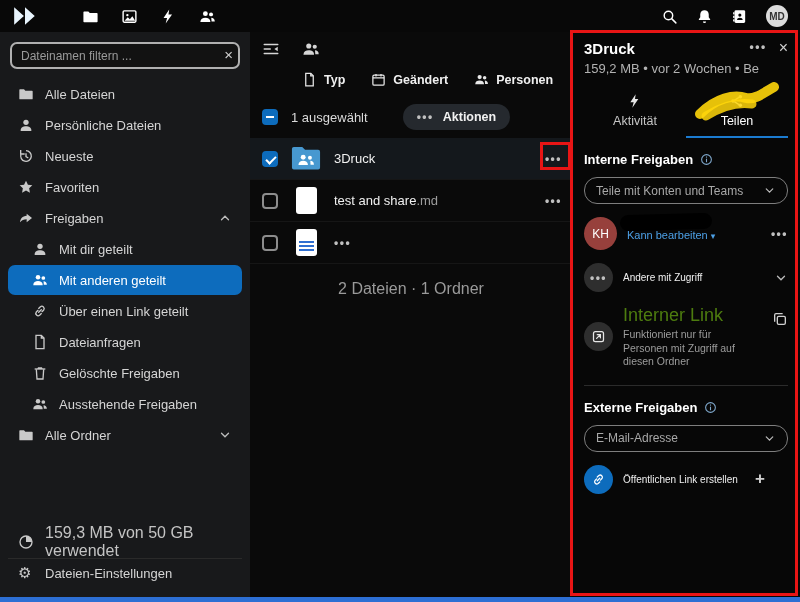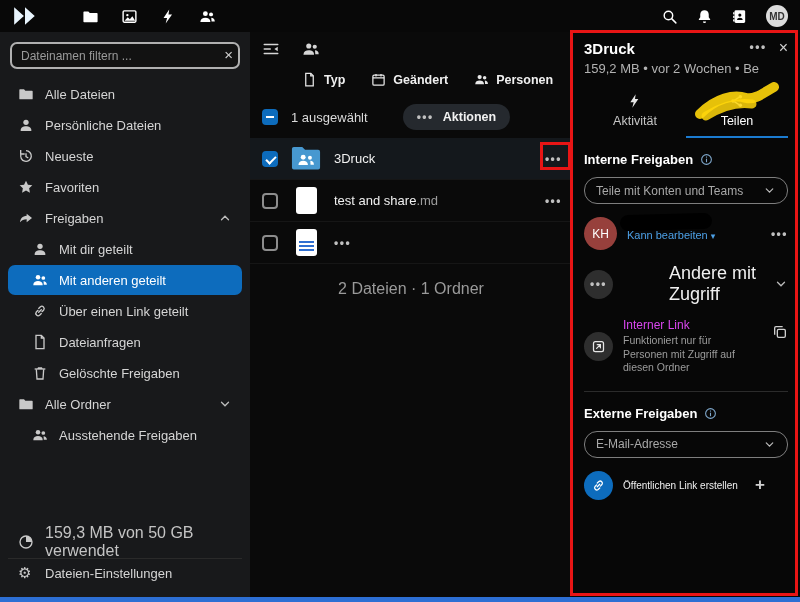--- a/index.html
+++ b/index.html
@@ -91,7 +91,7 @@
   .d-row{display:flex;align-items:center;gap:10px;margin-top:13px;}
   .av-dark{width:29px;height:29px;background:#2e2e2e;color:#cfcfcf;}
   .av-dark .ilink-i{width:15px;height:15px;display:inline-flex;color:#e6e6e6;}
-  .d-row-label{flex:1;font-size:18px;color:#f0f0f0;margin-left:46px;}
+  .d-row-label{flex:1;font-size:10px;color:#f0f0f0;}
   .d-row-chev{width:14px;height:14px;color:#bbb;display:inline-flex;cursor:pointer;}
   .ilink-mid{flex:1;min-width:0;}
   .ilink-title{font-size:12px;color:#d946ef;}

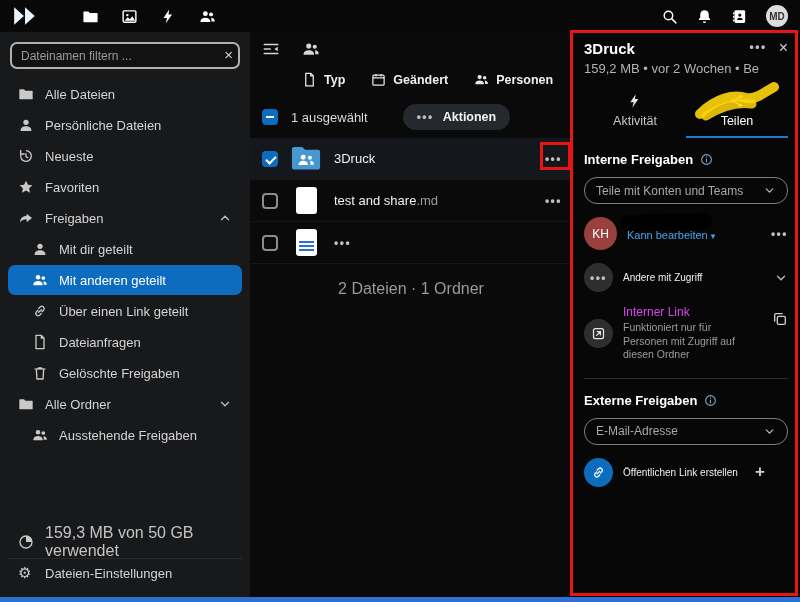--- a/index.html
+++ b/index.html
@@ -94,7 +94,7 @@
   .d-row-label{flex:1;font-size:10px;color:#f0f0f0;}
   .d-row-chev{width:14px;height:14px;color:#bbb;display:inline-flex;cursor:pointer;}
   .ilink-mid{flex:1;min-width:0;}
-  .ilink-title{font-size:12px;color:#d946ef;}
+  .ilink-title{font-size:18px;color:#4d7c0f;}
   .ilink-desc{font-size:10.5px;color:#9c9c9c;line-height:1.3;margin-top:2px;max-width:120px;}
   .copy-icon{width:16px;height:16px;color:#cfcfcf;display:inline-flex;cursor:pointer;align-self:flex-start;margin-top:6px;}
   .divider{border-top:1px solid #2b2b2b;margin-top:16px;}

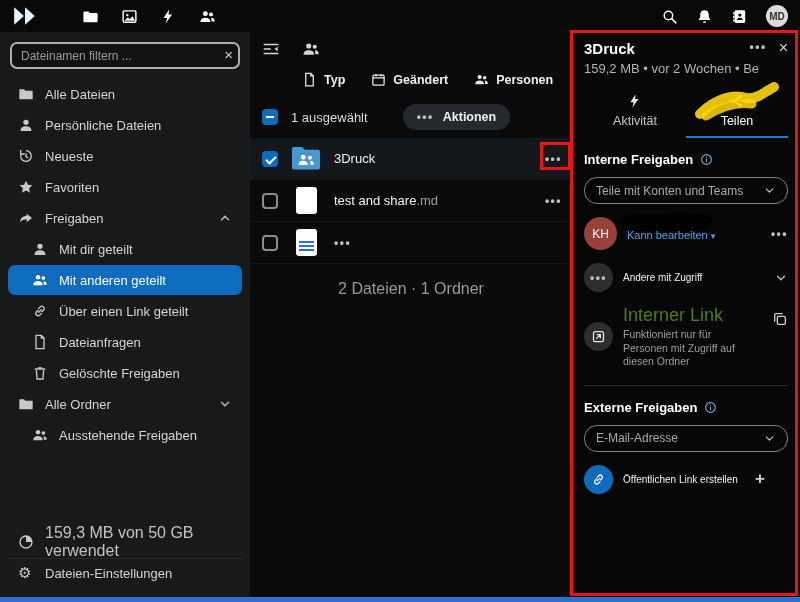--- a/index.html
+++ b/index.html
@@ -285,19 +285,6 @@
             </span>
           <span class="ni-label">Gelöschte Freigaben</span>
         </div>
-        <div class="nav-item">
-          <span class="ni-icon" data-icon="folder">
-              <svg viewBox="0 0 24 24">
-                <path d="M3 5h6l2 2h10a1 1 0 011 1v11a1 1 0 01-1 1H3a1 1 0 01-1-1V6a1 1 0 011-1z" fill="currentColor"></path>
-              </svg>
-            </span>
-          <span class="ni-label">Alle Ordner</span>
-          <span class="ni-chev" data-icon="chevron-down">
-              <svg viewBox="0 0 24 24">
-                <path d="M6 9l6 6 6-6" fill="none" stroke="currentColor" stroke-width="2.2" stroke-linecap="round"></path>
-              </svg>
-            </span>
-        </div>
         <div class="nav-item child">
           <span class="ni-icon" data-icon="people">
               <svg viewBox="0 0 24 24">
@@ -308,6 +295,19 @@
               </svg>
             </span>
           <span class="ni-label">Ausstehende Freigaben</span>
+        </div>
+        <div class="nav-item">
+          <span class="ni-icon" data-icon="folder">
+              <svg viewBox="0 0 24 24">
+                <path d="M3 5h6l2 2h10a1 1 0 011 1v11a1 1 0 01-1 1H3a1 1 0 01-1-1V6a1 1 0 011-1z" fill="currentColor"></path>
+              </svg>
+            </span>
+          <span class="ni-label">Alle Ordner</span>
+          <span class="ni-chev" data-icon="chevron-down">
+              <svg viewBox="0 0 24 24">
+                <path d="M6 9l6 6 6-6" fill="none" stroke="currentColor" stroke-width="2.2" stroke-linecap="round"></path>
+              </svg>
+            </span>
         </div>
       </div>
 

